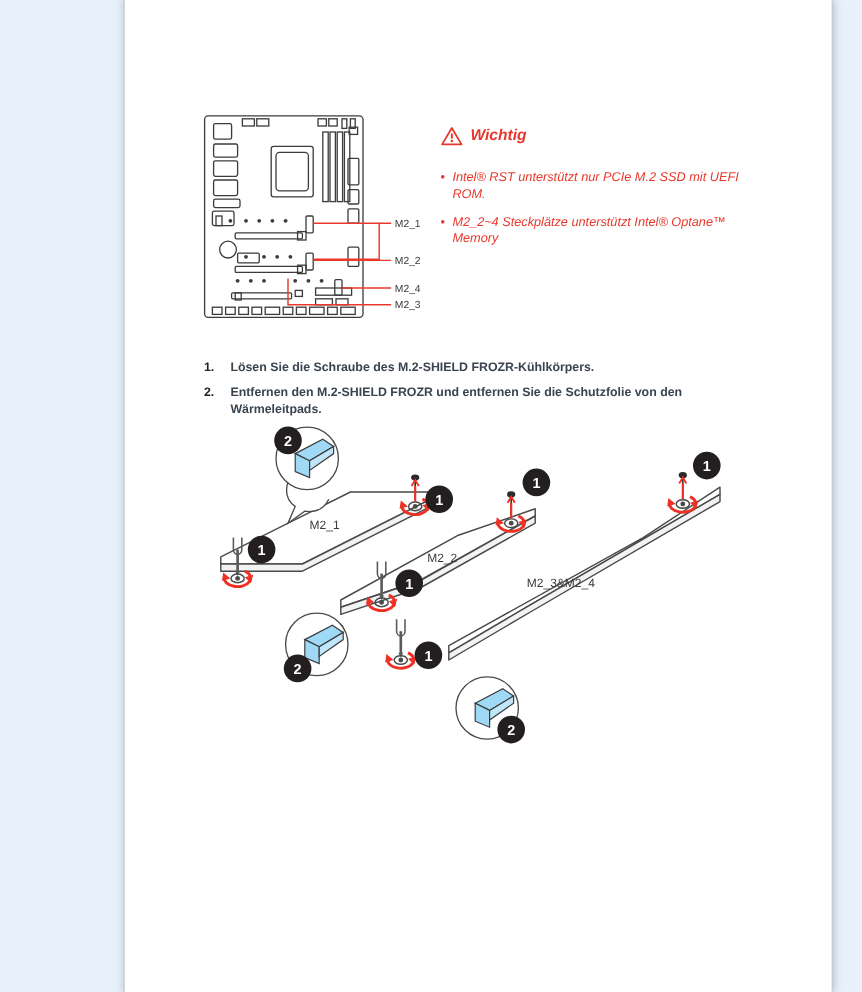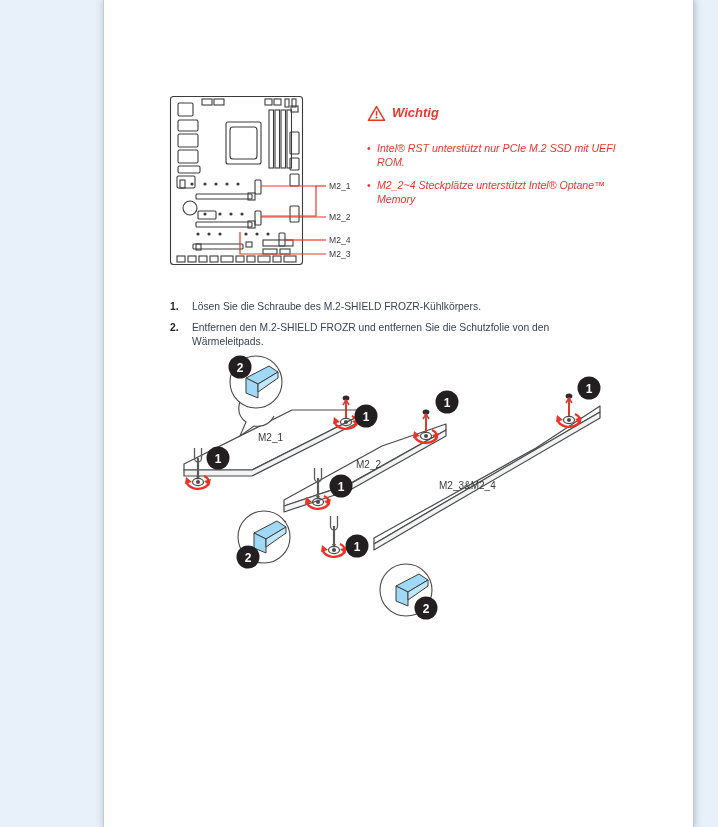--- a/index.html
+++ b/index.html
@@ -74,7 +74,7 @@
   .steps { position: absolute; left: 66px; top: 300px; width: 450px; }
   .step { display: flex; margin-bottom: 7px; font-size: 10.3px; color: #3a4450; line-height: 1.34; }
   .step-num { font-weight: bold; color: #231f20; width: 22px; flex: none; }
-  .step-txt { flex: 1; }
+  .step-txt { flex: 1; font-weight: bold; }
   .install-figure { position: absolute; left: 70px; top: 352px; width: 455px; height: 285px; }
   svg { display: block; }
 </style>

